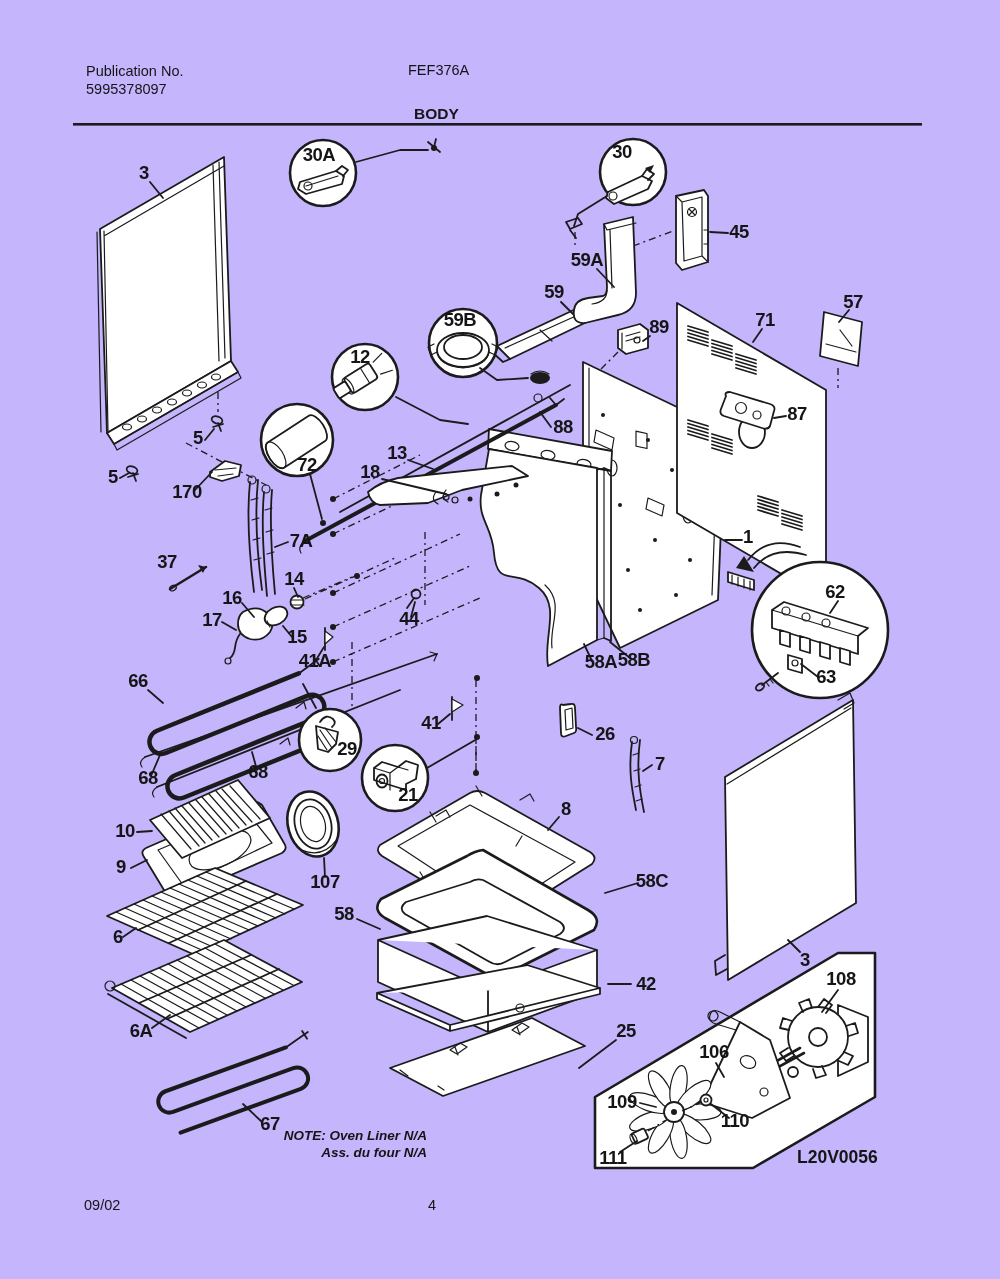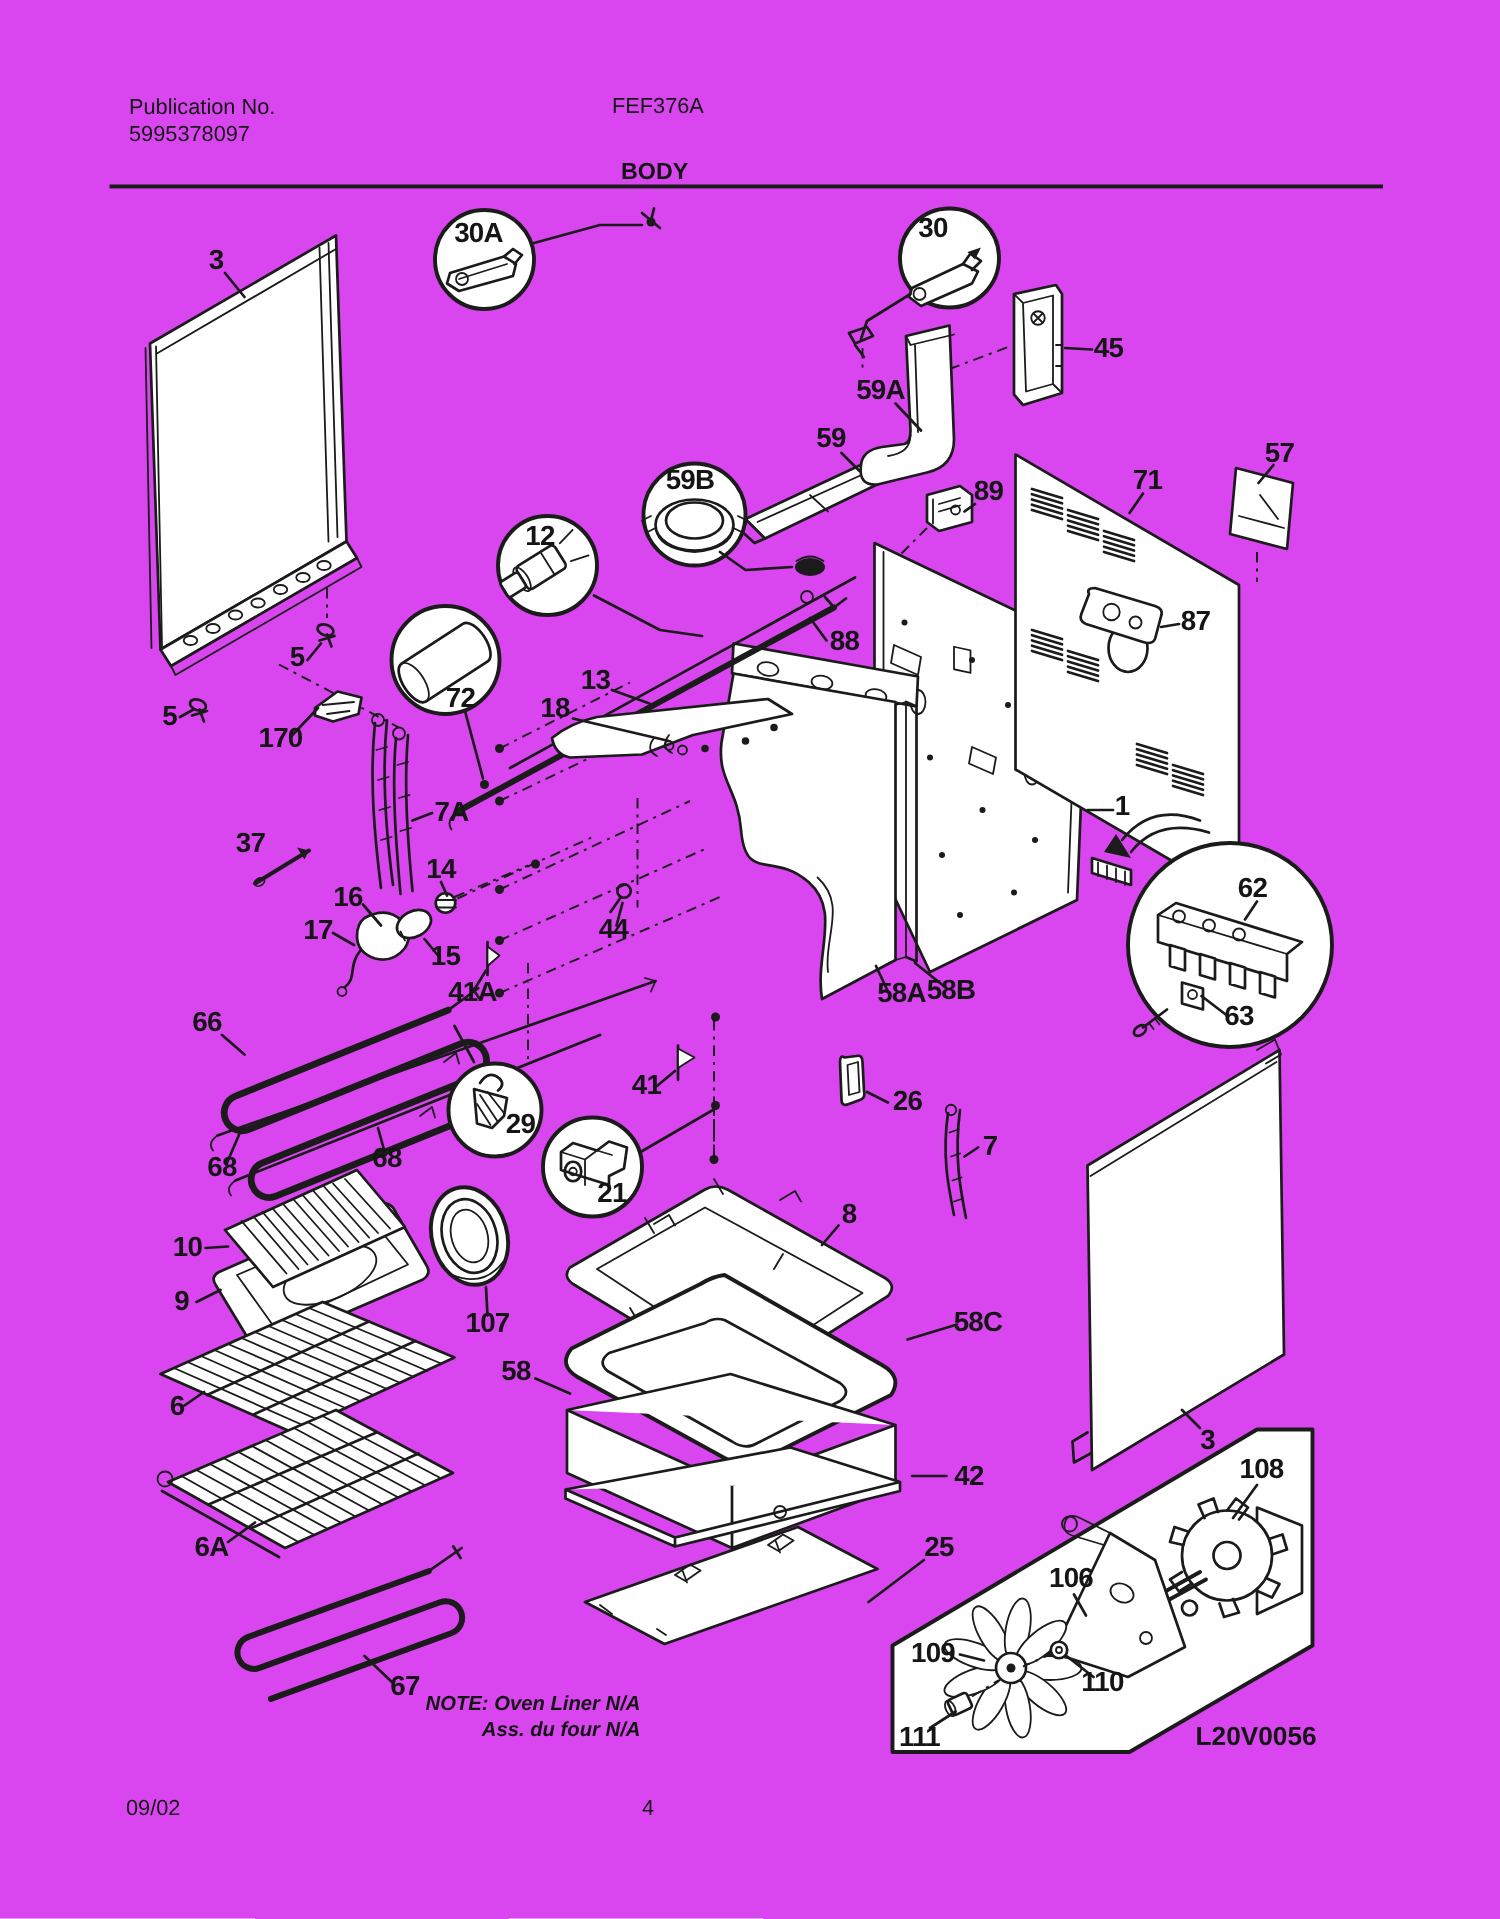--- a/index.html
+++ b/index.html
@@ -3,7 +3,7 @@
 <meta charset="utf-8">
 <style>
   html,body{margin:0;padding:0;background:#e8e8e8;}
-  #page{position:relative;width:1000px;height:1279px;background:#d946ef;overflow:hidden;
+  #page{position:relative;width:1000px;height:1279px;background:#c4b5fd;overflow:hidden;
         font-family:"Liberation Sans",sans-serif;}
   svg{position:absolute;left:0;top:0;}
   svg text{font-family:"Liberation Sans",sans-serif;fill:#151515;}

